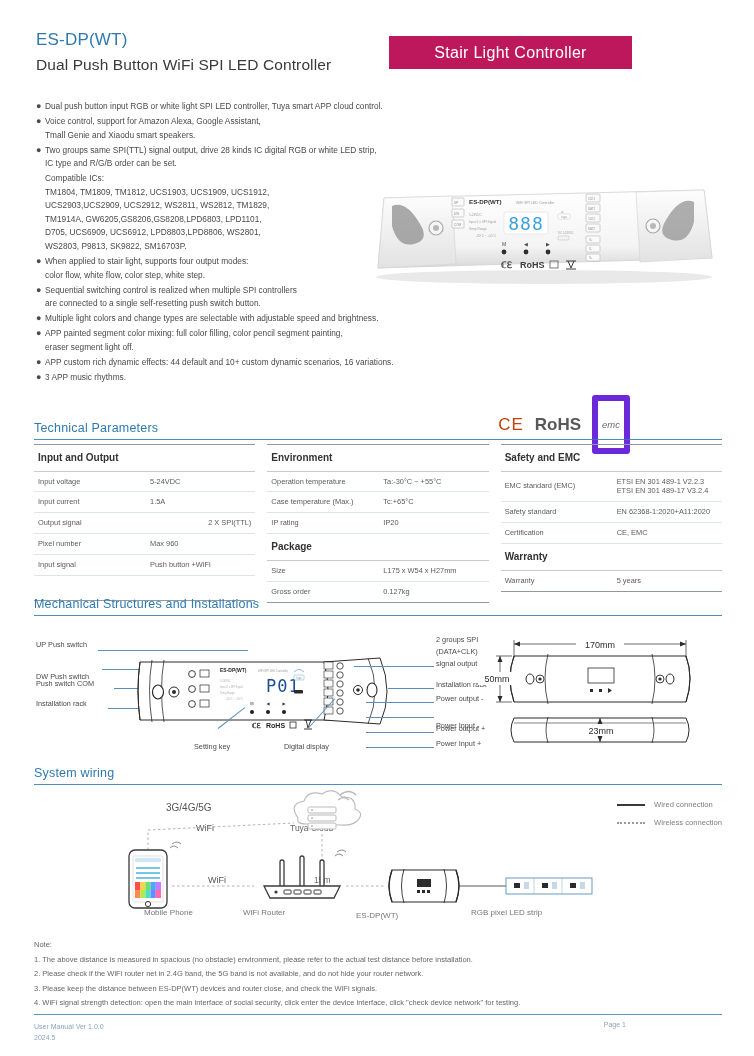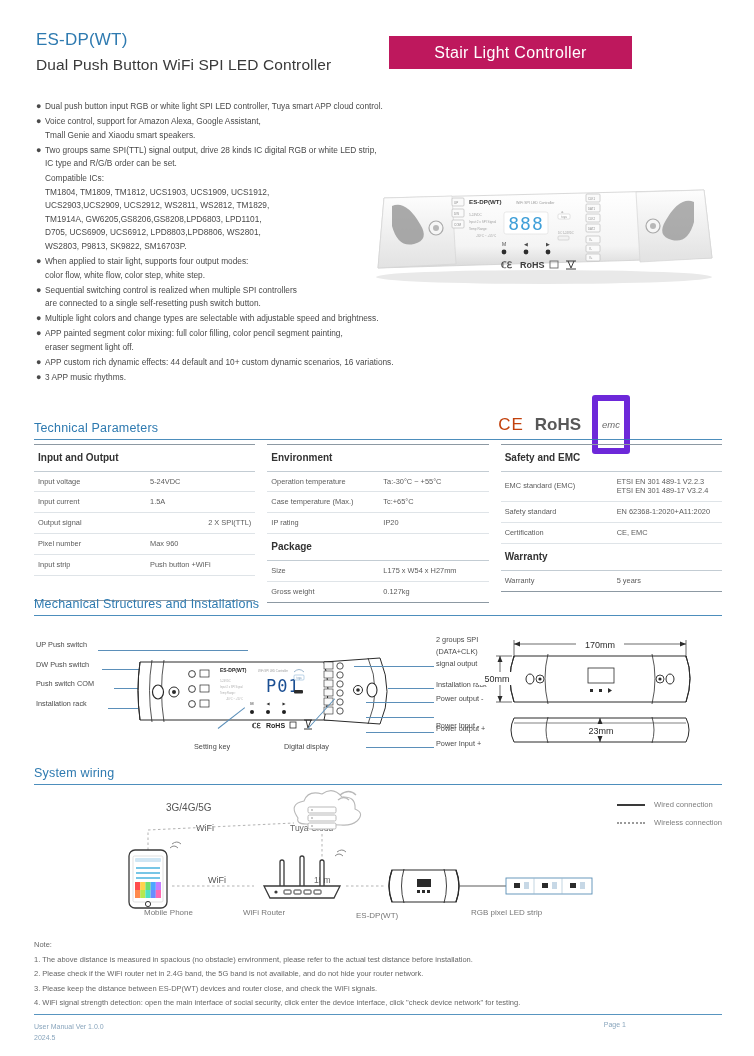--- a/index.html
+++ b/index.html
@@ -272,7 +272,7 @@
               <td style="white-space: pre-line;">Max 960</td>
             </tr>
             <tr>
-              <td class="k">Input strip</td>
+              <td class="k">Input signal</td>
               <td style="white-space: pre-line;">Push button +WiFi</td>
             </tr>
             <tr class="blank last">

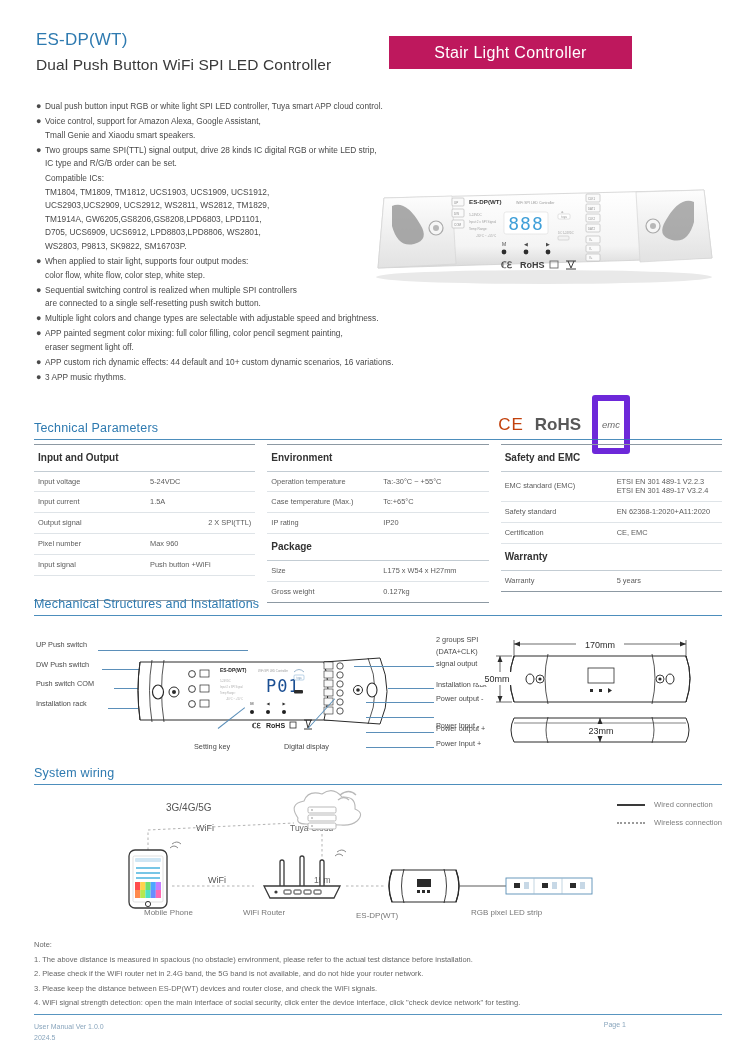--- a/index.html
+++ b/index.html
@@ -310,7 +310,7 @@
               <td style="white-space: pre-line;">L175 x W54 x H27mm</td>
             </tr>
             <tr class=" last">
-              <td class="k">Gross weight</td>
+              <td class="k">Gross order</td>
               <td style="white-space: pre-line;">0.127kg</td>
             </tr>
           </tbody>

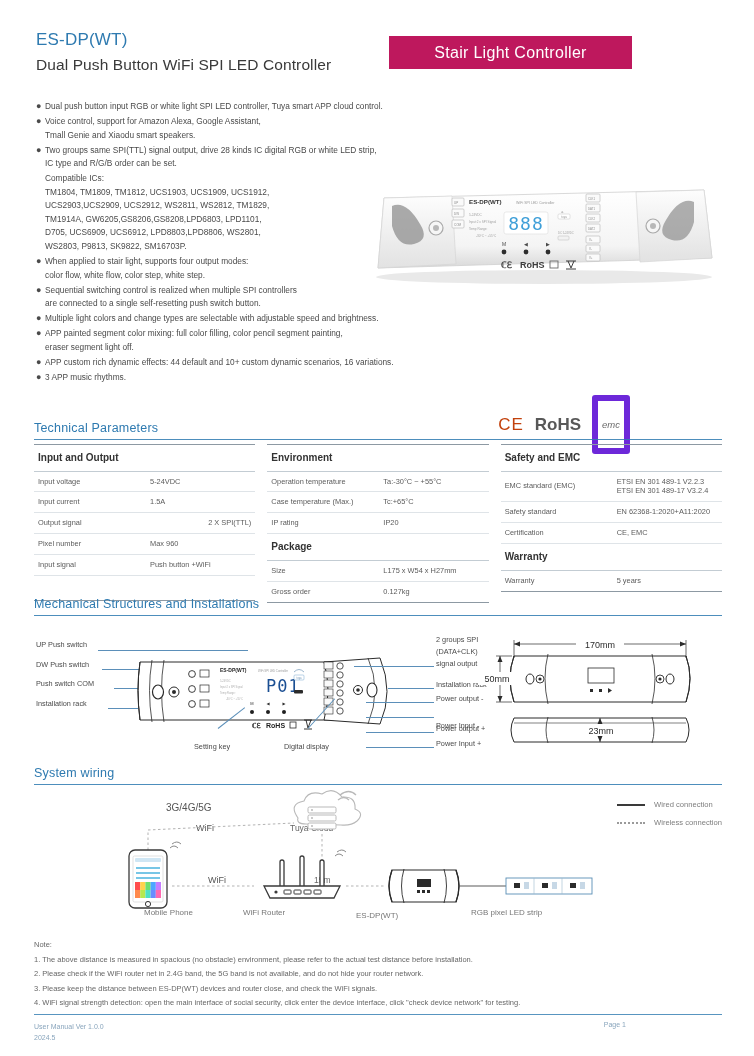--- a/index.html
+++ b/index.html
@@ -357,7 +357,7 @@
   <div class="mech">
 
     <div class="lbl" style="left:0px;top:0px;">UP Push switch</div>
-    <div class="lbl" style="left:0px;top:20px;">DW Push switch</div>
+    <div class="lbl" style="left:0px;top:32px;">DW Push switch</div>
     <div class="lbl" style="left:0px;top:39px;">Push switch COM</div>
     <div class="lbl" style="left:0px;top:59px;">Installation rack</div>
     <div class="lead" style="left:62px;top:10px;width:150px;"></div>

